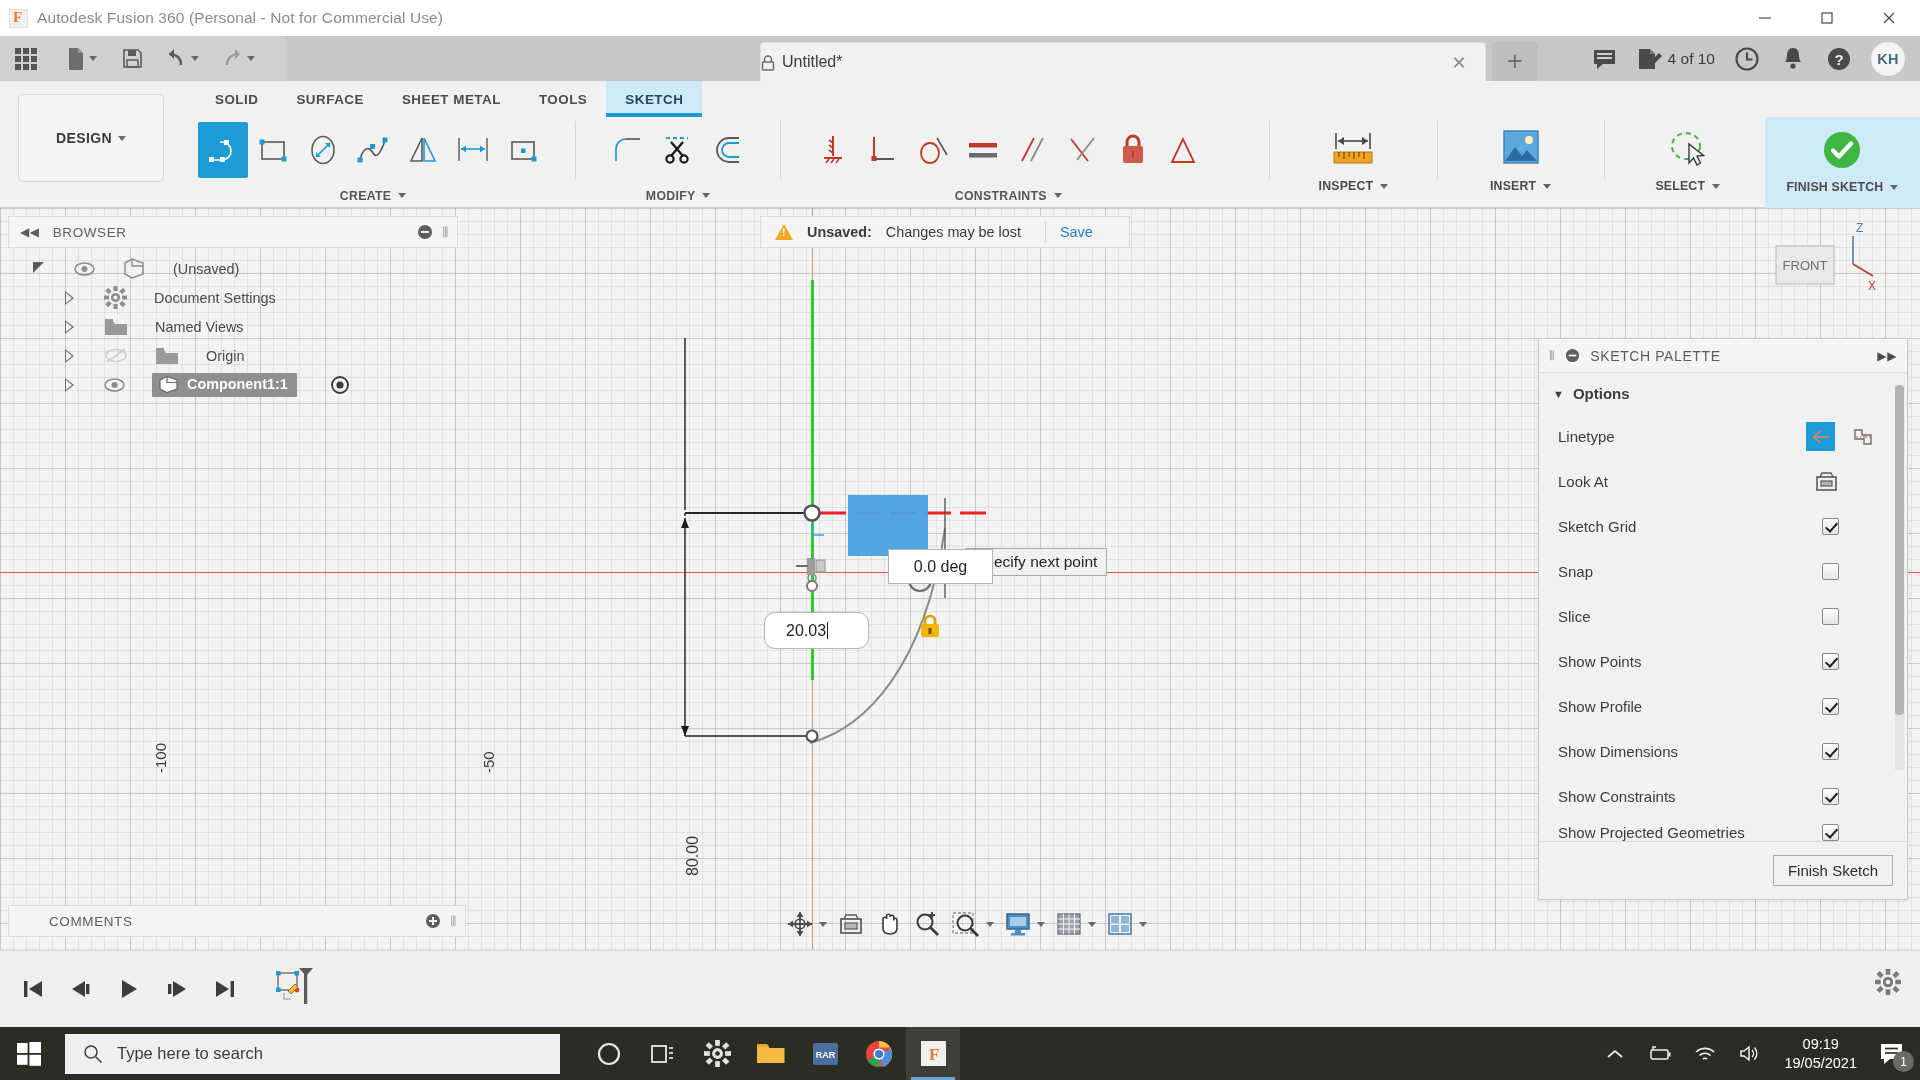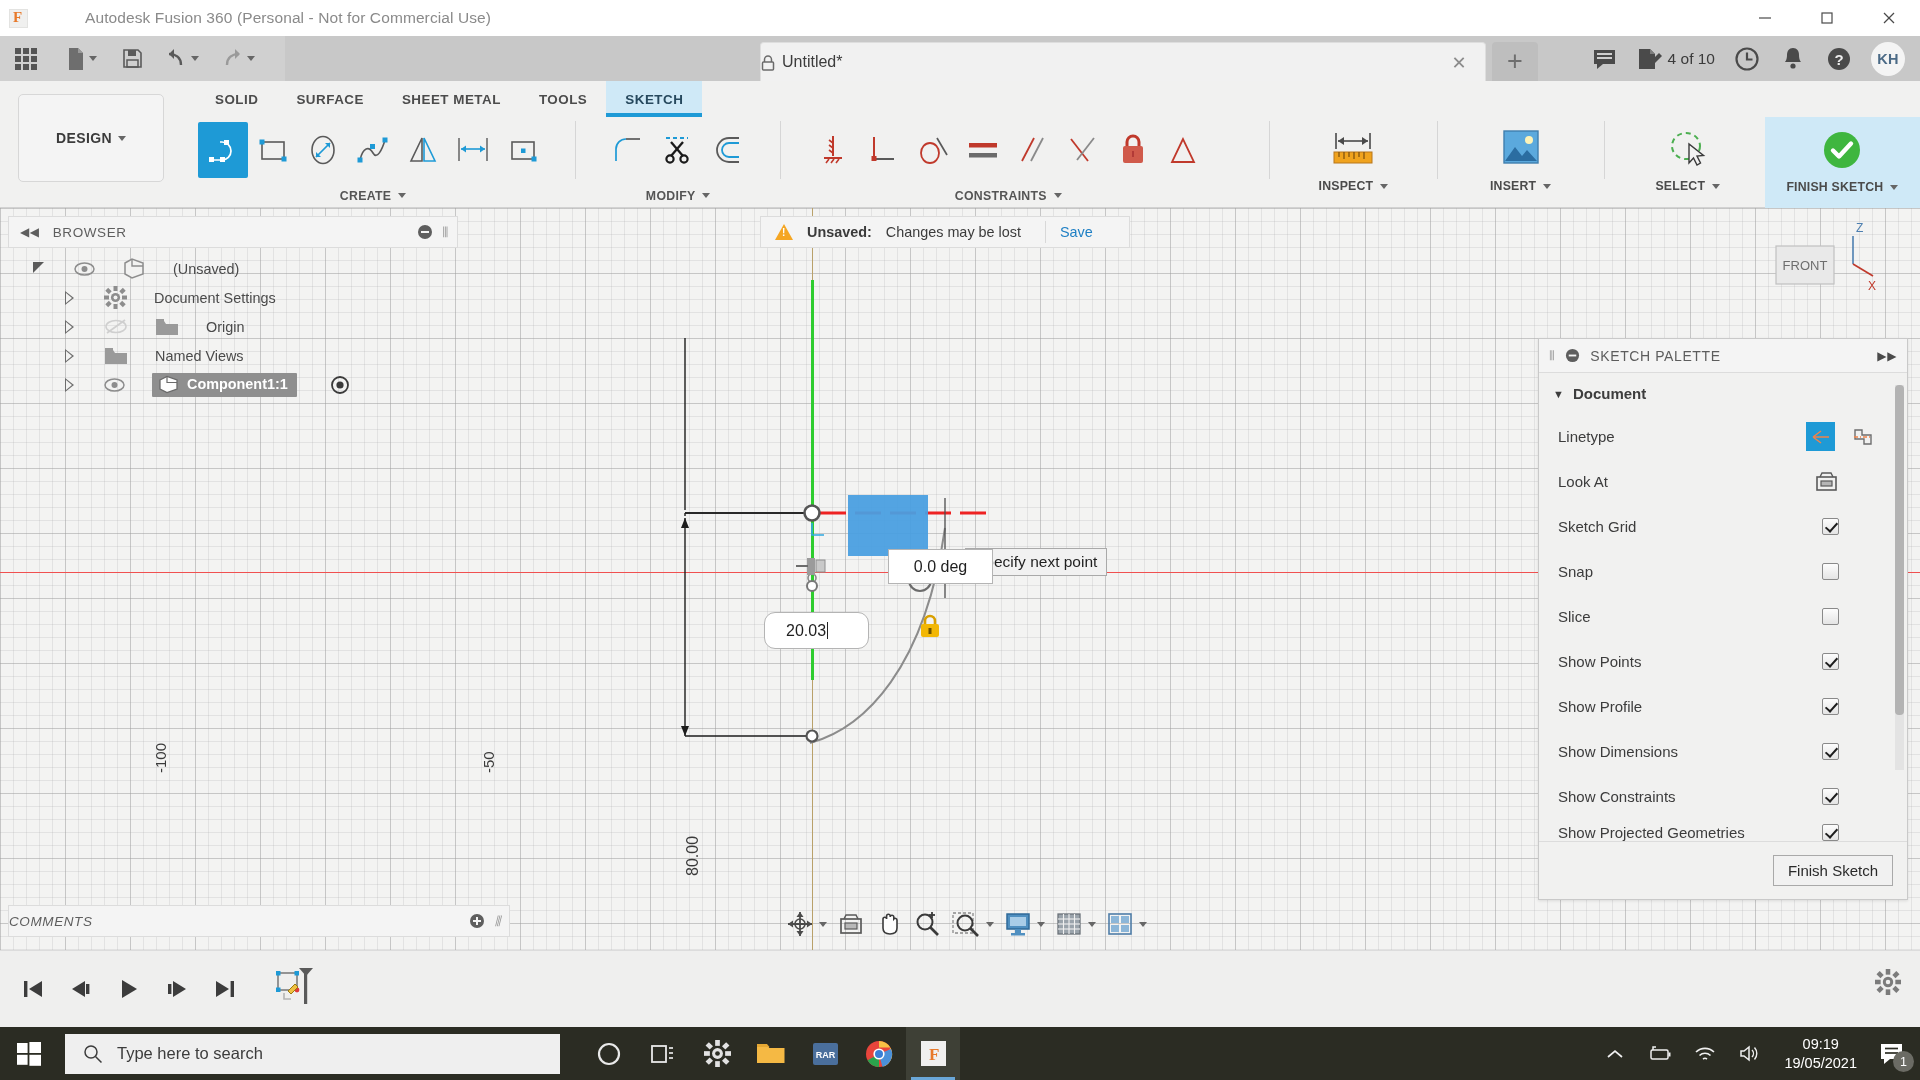--- a/index.html
+++ b/index.html
@@ -28,7 +28,7 @@
     font-weight: bold; color: #e8792a;
   }
   .titlebar .apptitle {
-    font-size: 15.5px; color: #8a8a8a; letter-spacing: .1px; margin-left: 48px;
+    font-size: 15.5px; color: #8a8a8a; letter-spacing: .1px;
   }
   .wincontrols {
     position: absolute; right: 0; top: 0; height: 36px; display: flex;

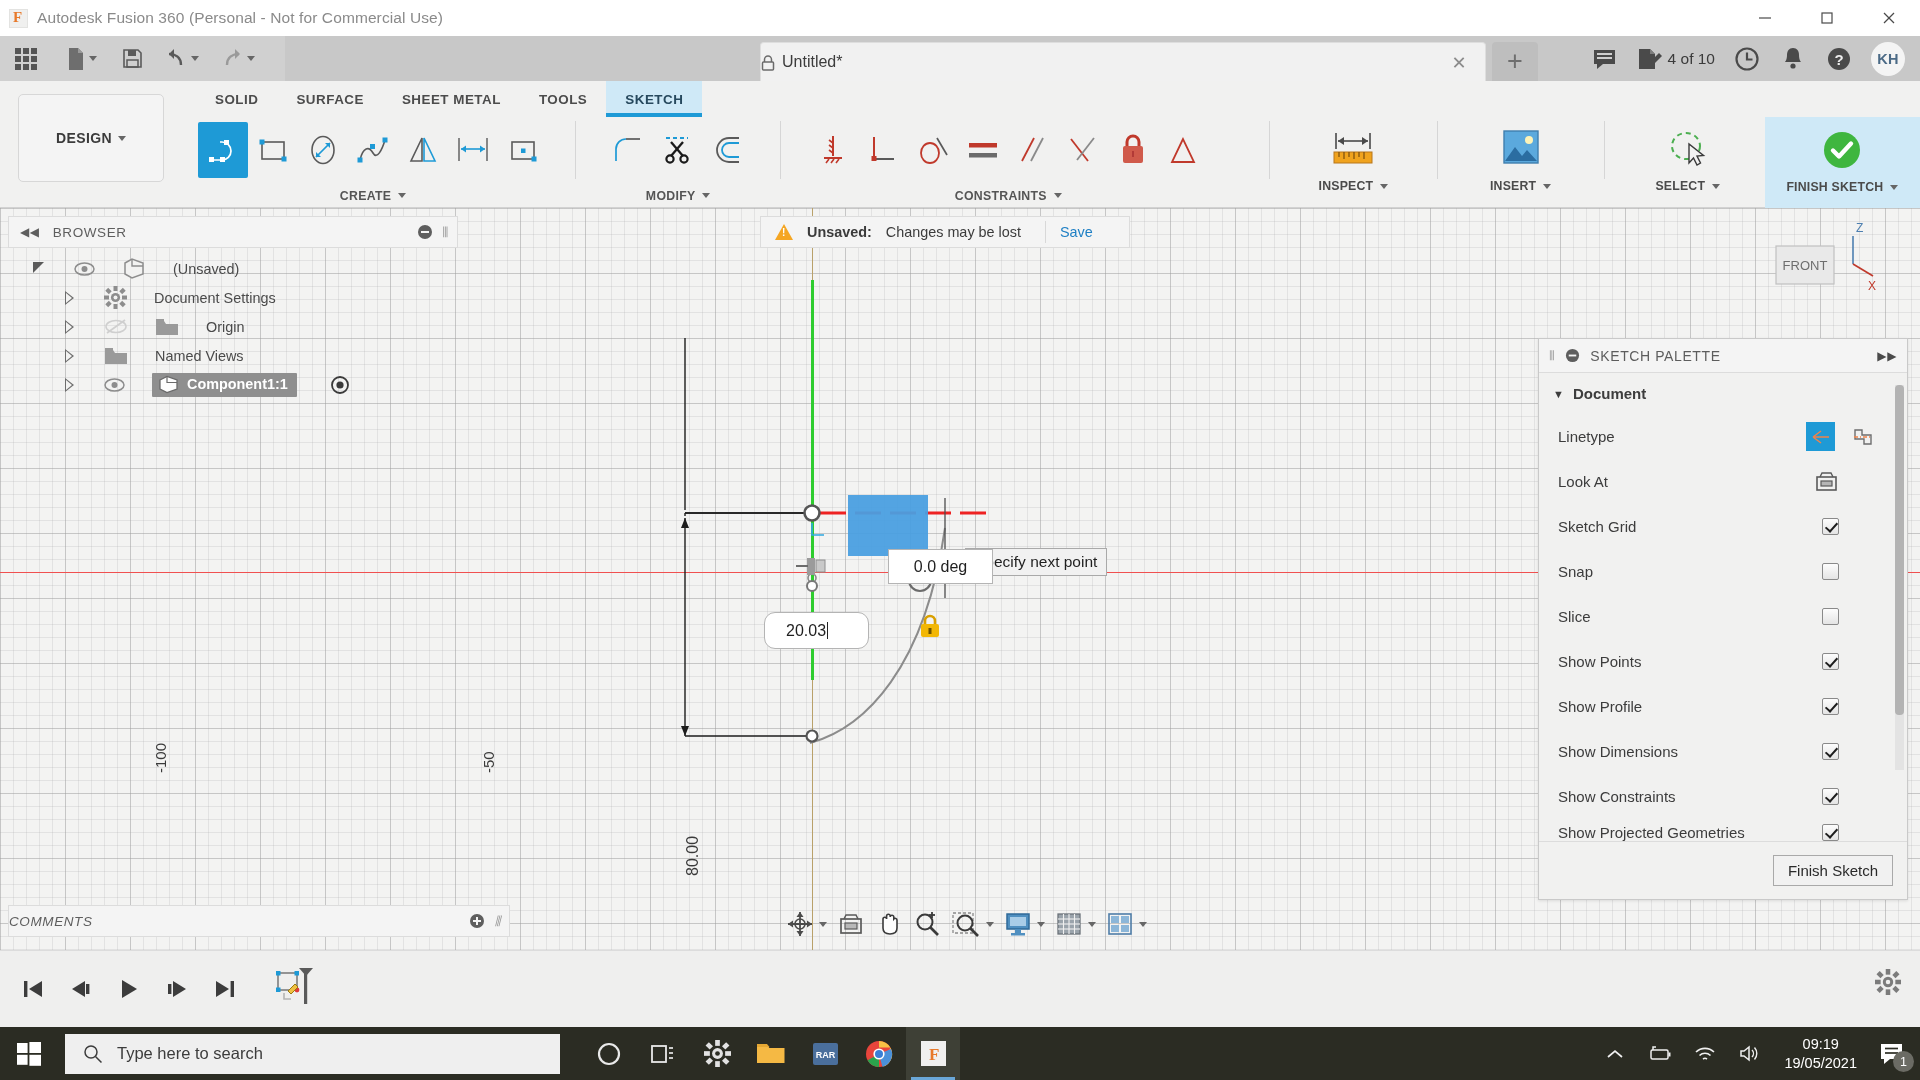--- a/index.html
+++ b/index.html
@@ -864,6 +864,14 @@
       </div>
       <div class="trow" style="padding-left:55px">
         <span class="tri-outline"></span>
+        <svg width="24" height="19" viewBox="0 0 24 19">
+            <path d="M1 4 h8 l2 3 h12 v11 h-22 z" fill="#9a9a9a"></path>
+            <rect x="1" y="2" width="8" height="3" fill="#9a9a9a"></rect>
+          </svg>
+        <span>Named Views</span>
+      </div>
+      <div class="trow" style="padding-left:55px">
+        <span class="tri-outline"></span>
         <svg width="24" height="17" viewBox="0 0 24 17">
             <ellipse cx="12" cy="8.5" rx="10" ry="6" fill="none" stroke="#cfcfcf" stroke-width="1.5"></ellipse>
             <line x1="3" y1="15" x2="21" y2="2" stroke="#cfcfcf" stroke-width="1.8"></line>
@@ -873,14 +881,6 @@
             <rect x="1" y="2" width="8" height="3" fill="#9a9a9a"></rect>
           </svg>
         <span>Origin</span>
-      </div>
-      <div class="trow" style="padding-left:55px">
-        <span class="tri-outline"></span>
-        <svg width="24" height="19" viewBox="0 0 24 19">
-            <path d="M1 4 h8 l2 3 h12 v11 h-22 z" fill="#9a9a9a"></path>
-            <rect x="1" y="2" width="8" height="3" fill="#9a9a9a"></rect>
-          </svg>
-        <span>Named Views</span>
       </div>
       <div class="trow" style="padding-left:55px">
         <span class="tri-outline"></span>

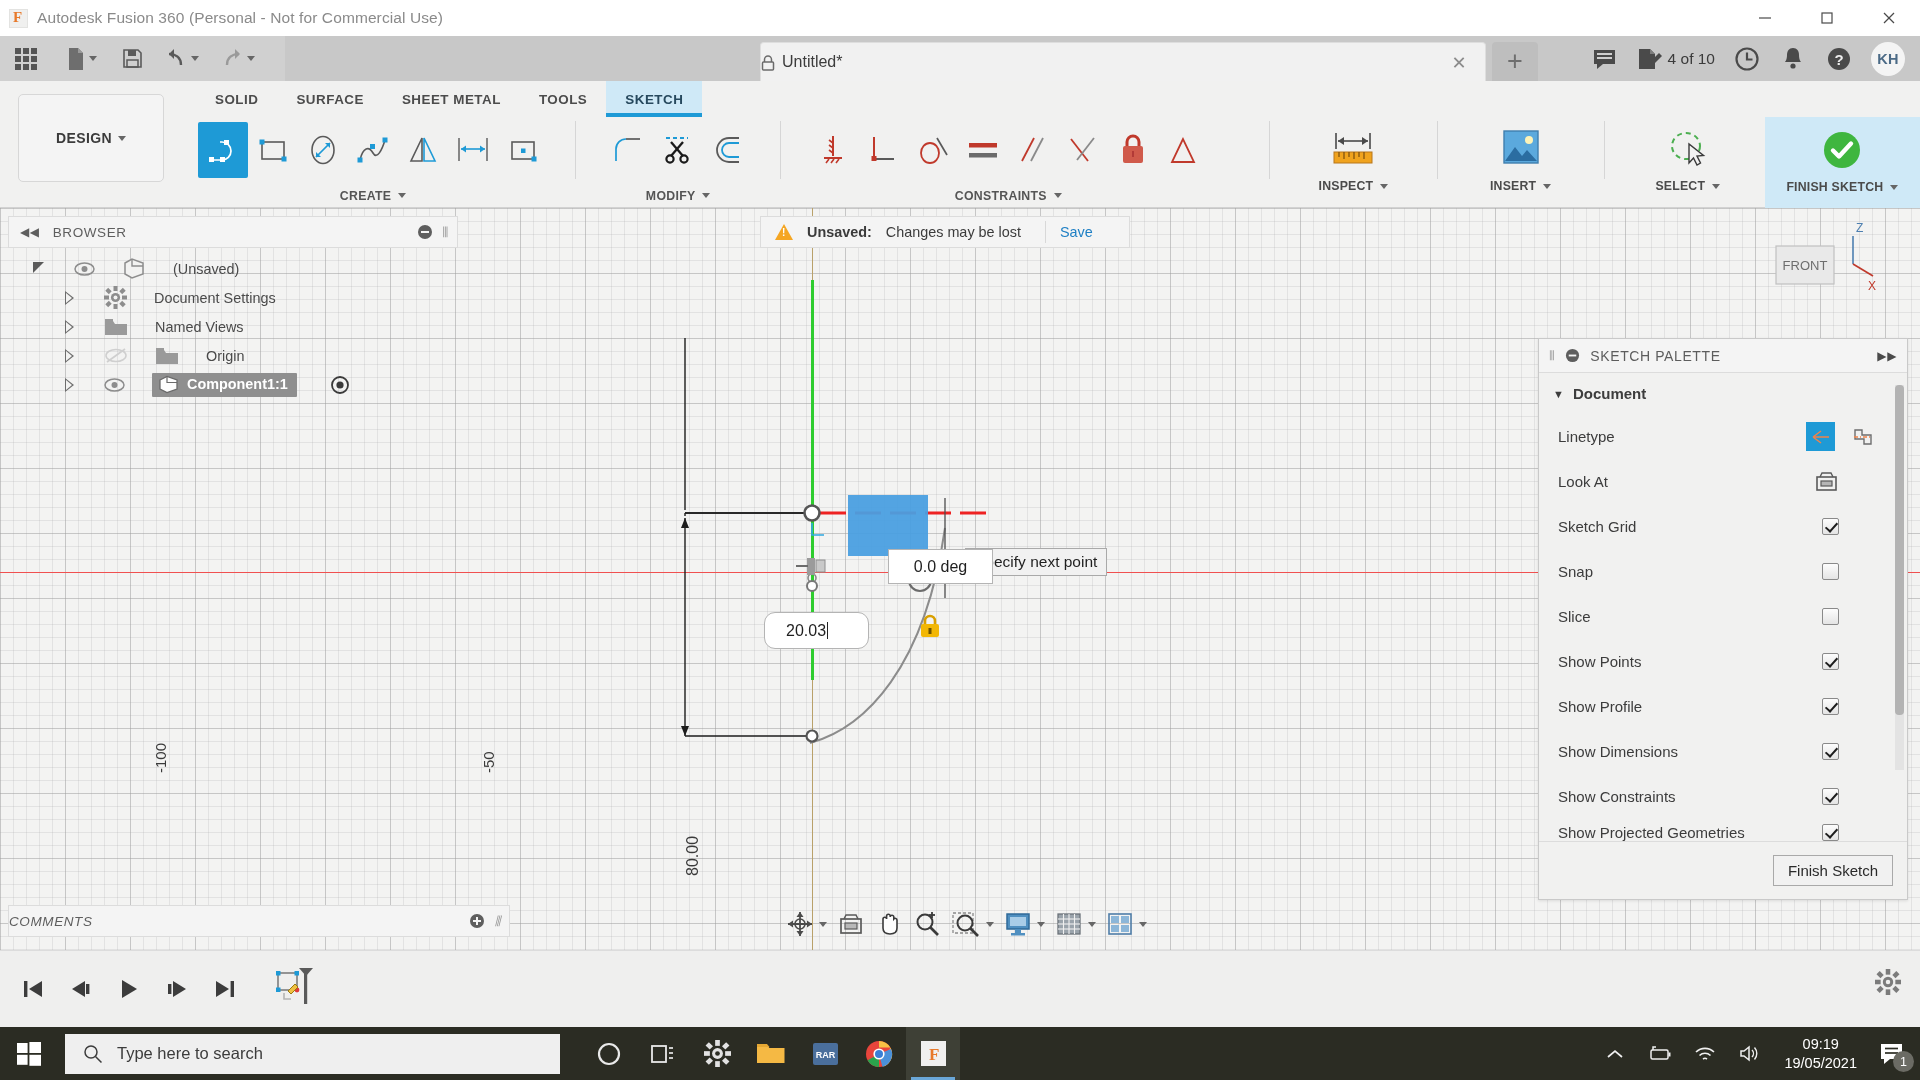--- a/index.html
+++ b/index.html
@@ -916,7 +916,7 @@
     <div class="palette-body">
       <div class="opt-head">
         <span style="font-size:11px;color:#3d3d3d">▼</span>
-        <span>Document</span>
+        <span>Options</span>
       </div>
 
       <div class="opt-row">

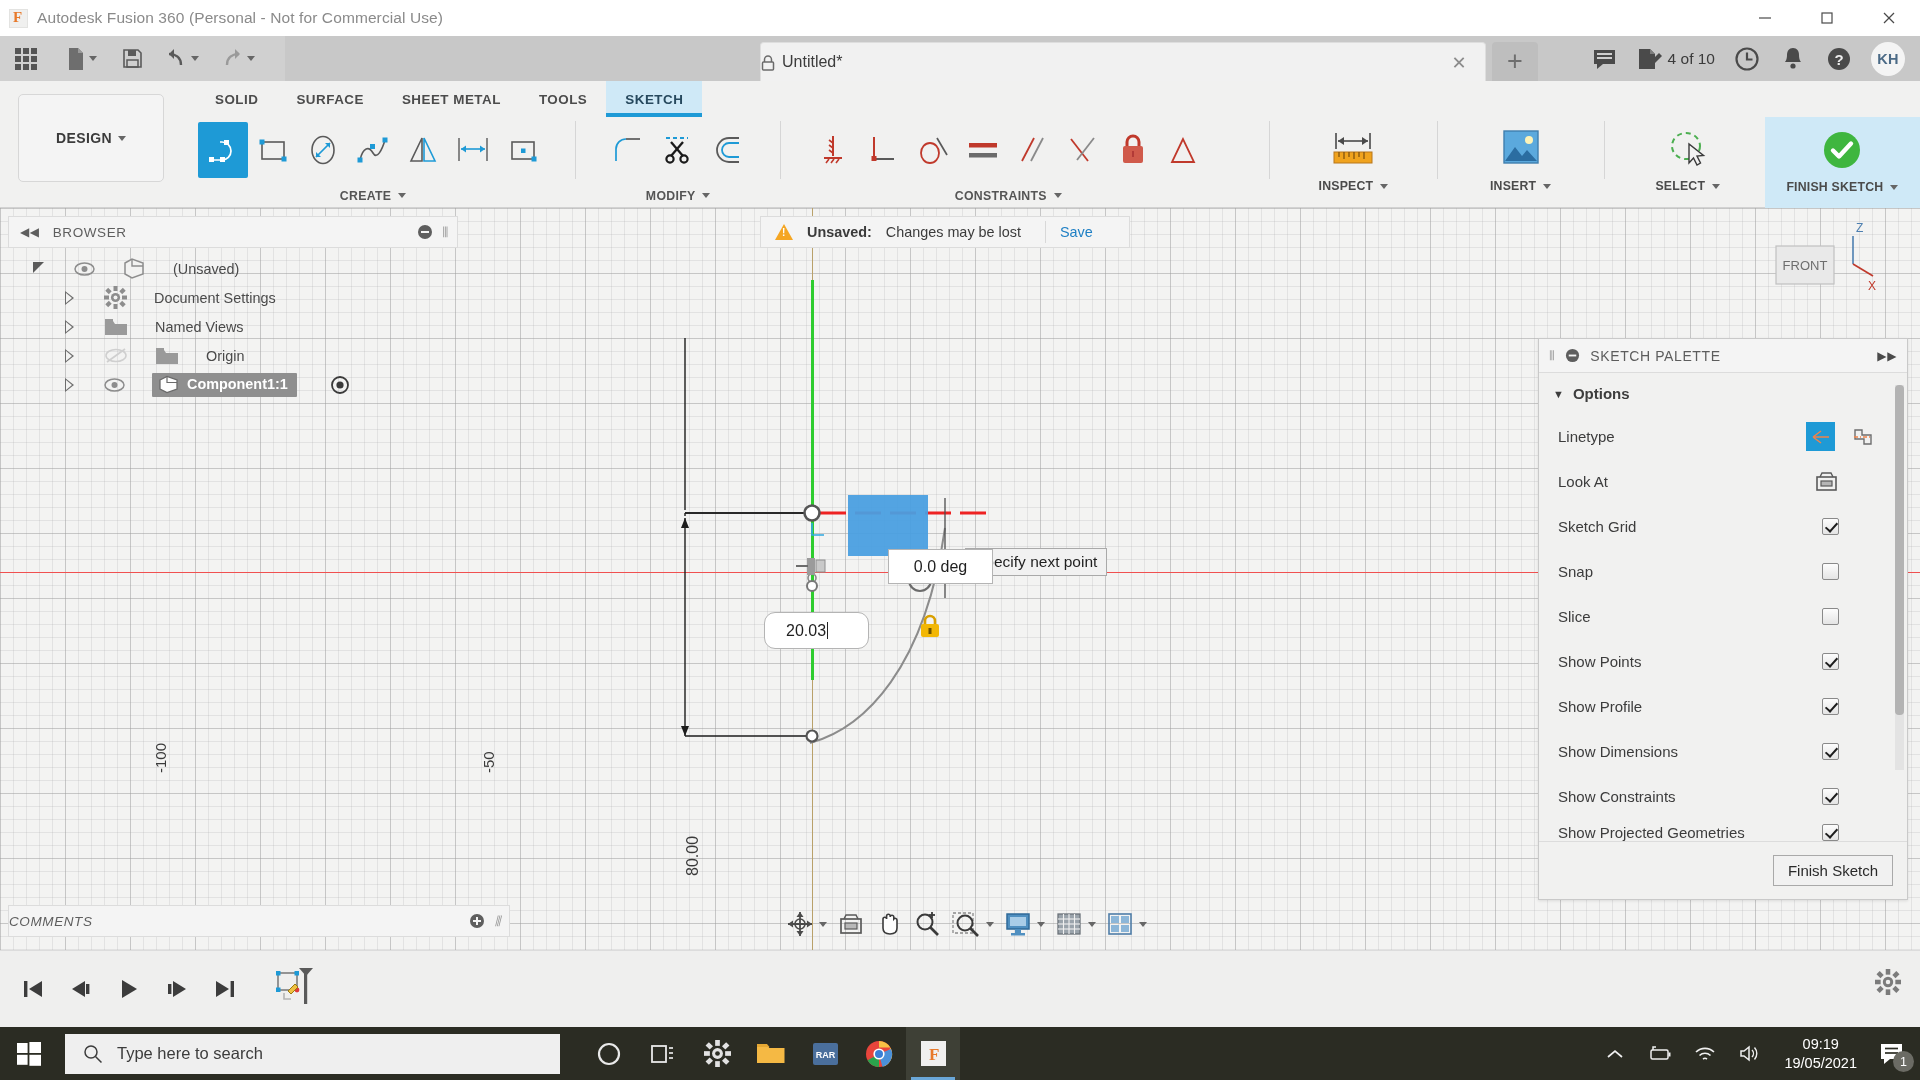--- a/index.html
+++ b/index.html
@@ -322,10 +322,10 @@
   .tl-gear { position: absolute; right: 19px; top: 18px; }
 
   .comments {
-    position: absolute; left: 8px; top: 905px; width: 502px; height: 32px;
+    position: absolute; left: 8px; top: 905px; width: 458px; height: 32px;
     background: #f4f4f4; border: 1px solid #dcdcdc; display: flex;
-    align-items: center; z-index: 6;
-    font-size: 13.5px; color: #5e5e5e; letter-spacing: .6px; font-style: italic;
+    align-items: center; padding-left: 40px; z-index: 6;
+    font-size: 13.5px; color: #5e5e5e; letter-spacing: .6px;
   }
   .comments .ch-right { position: absolute; right: 8px; display: flex; align-items: center; gap: 9px; }
 

